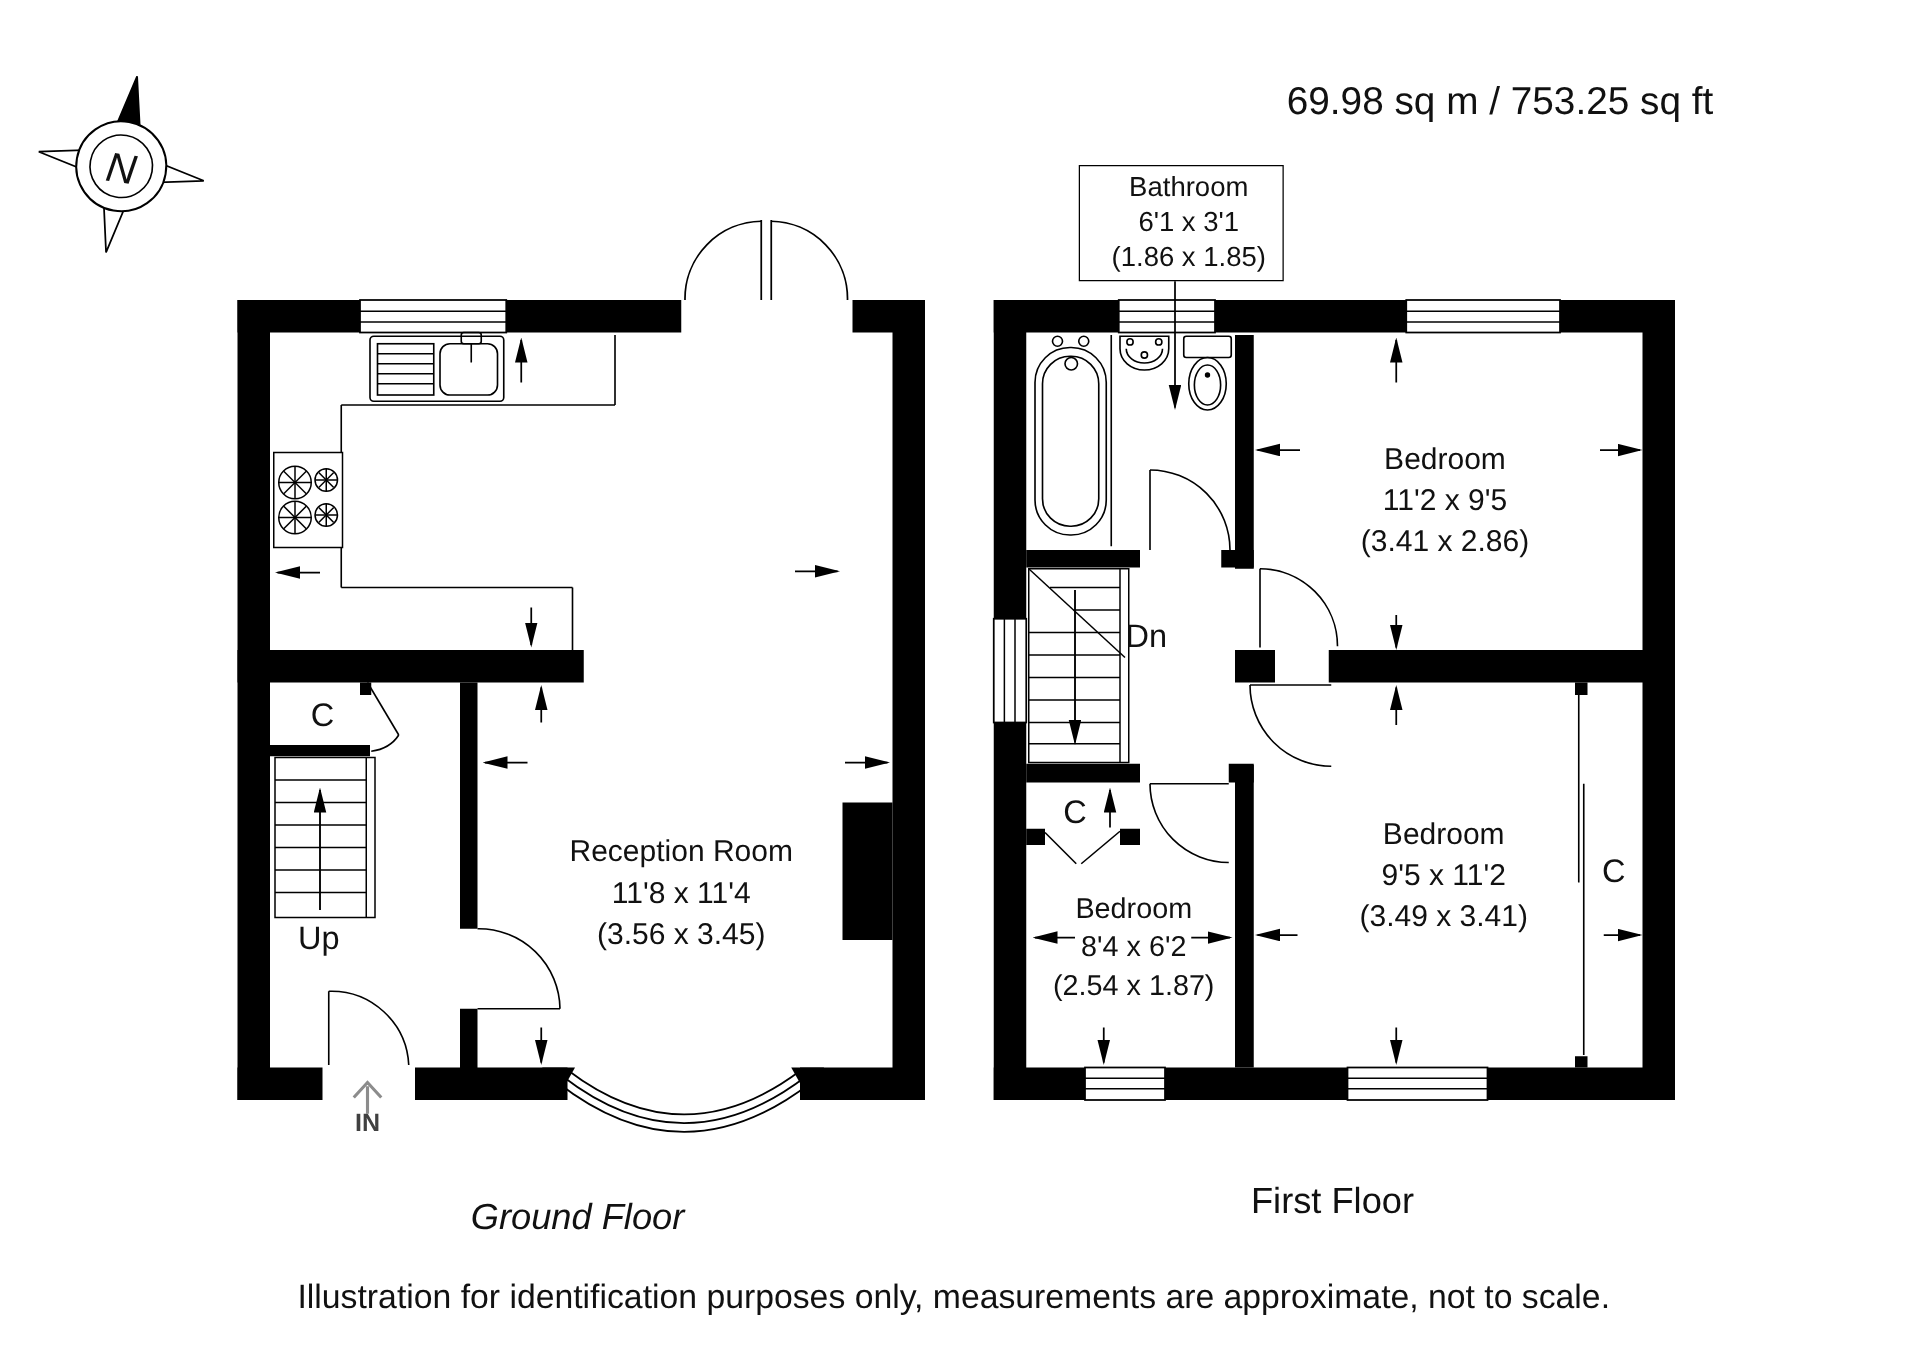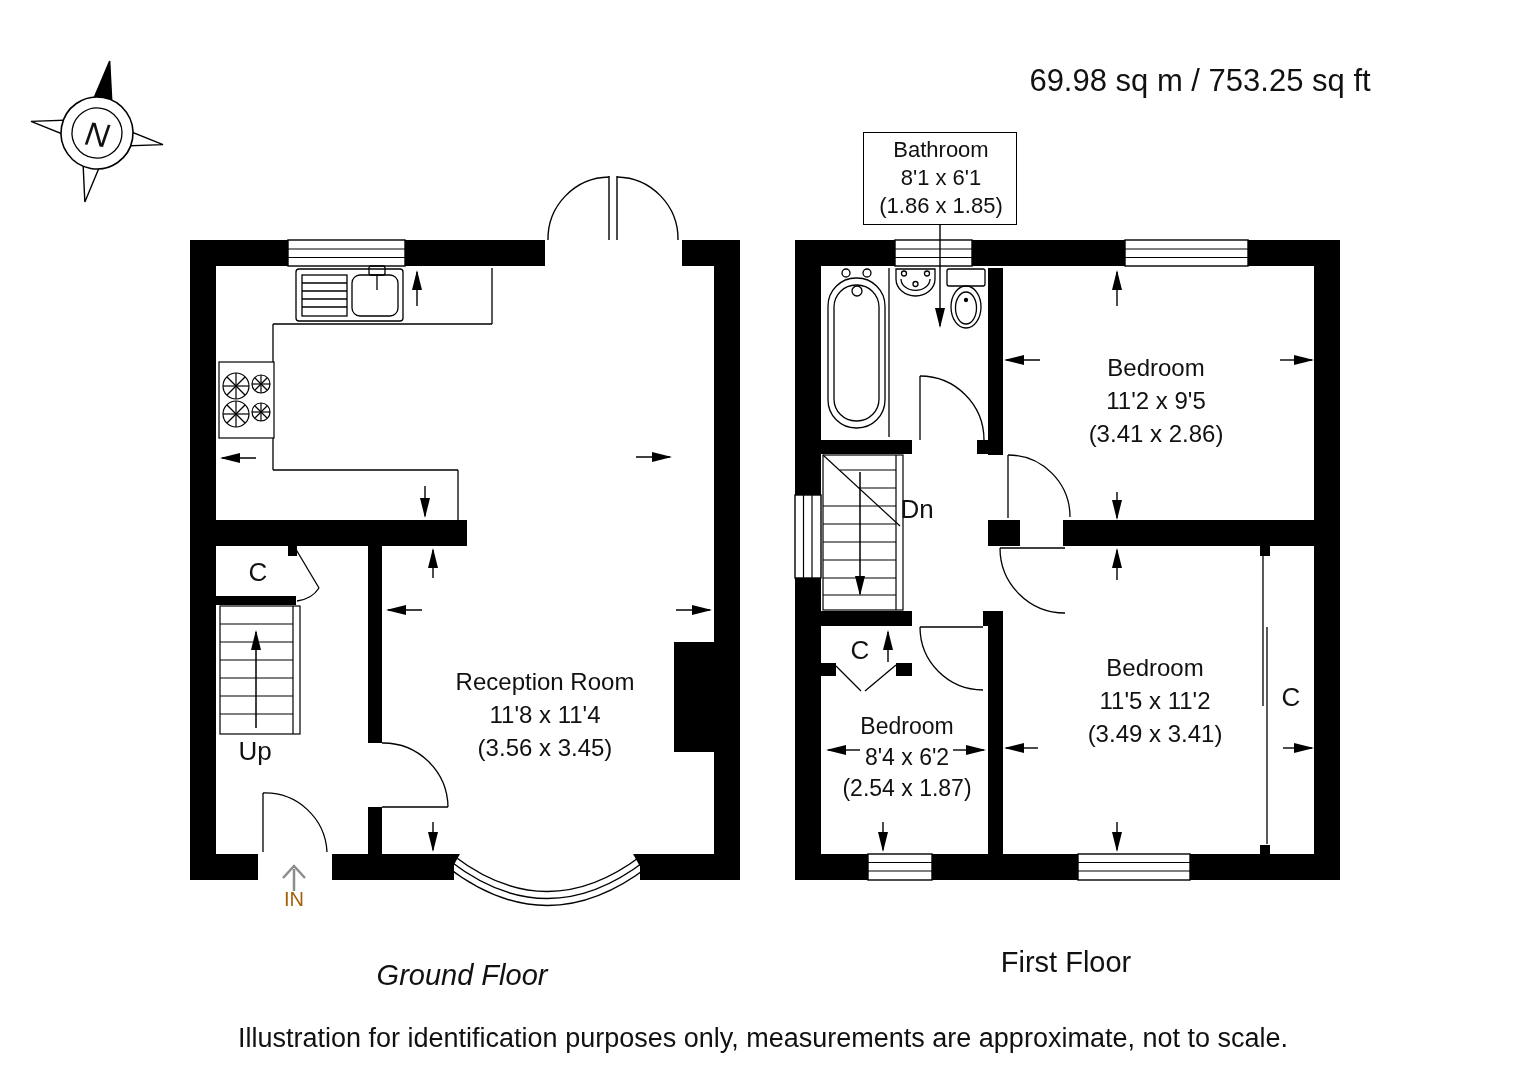--- a/index.html
+++ b/index.html
@@ -18,7 +18,7 @@
   .in-label{font-size:20px;color:#a16207;}
   .callout{position:absolute;left:863px;top:132px;width:150px;background:#fff;
            border:1.5px solid #000;text-align:center;font-size:22px;line-height:28px;
-           padding:3px 0 4px 2px;z-index:3;}
+           padding:3px 0 4px 12px;z-index:3;}
   .compass-n{position:absolute;left:97px;top:135px;transform:translate(-50%,-50%) rotate(8deg);
              font-style:italic;font-size:33px;z-index:3;}
 </style>

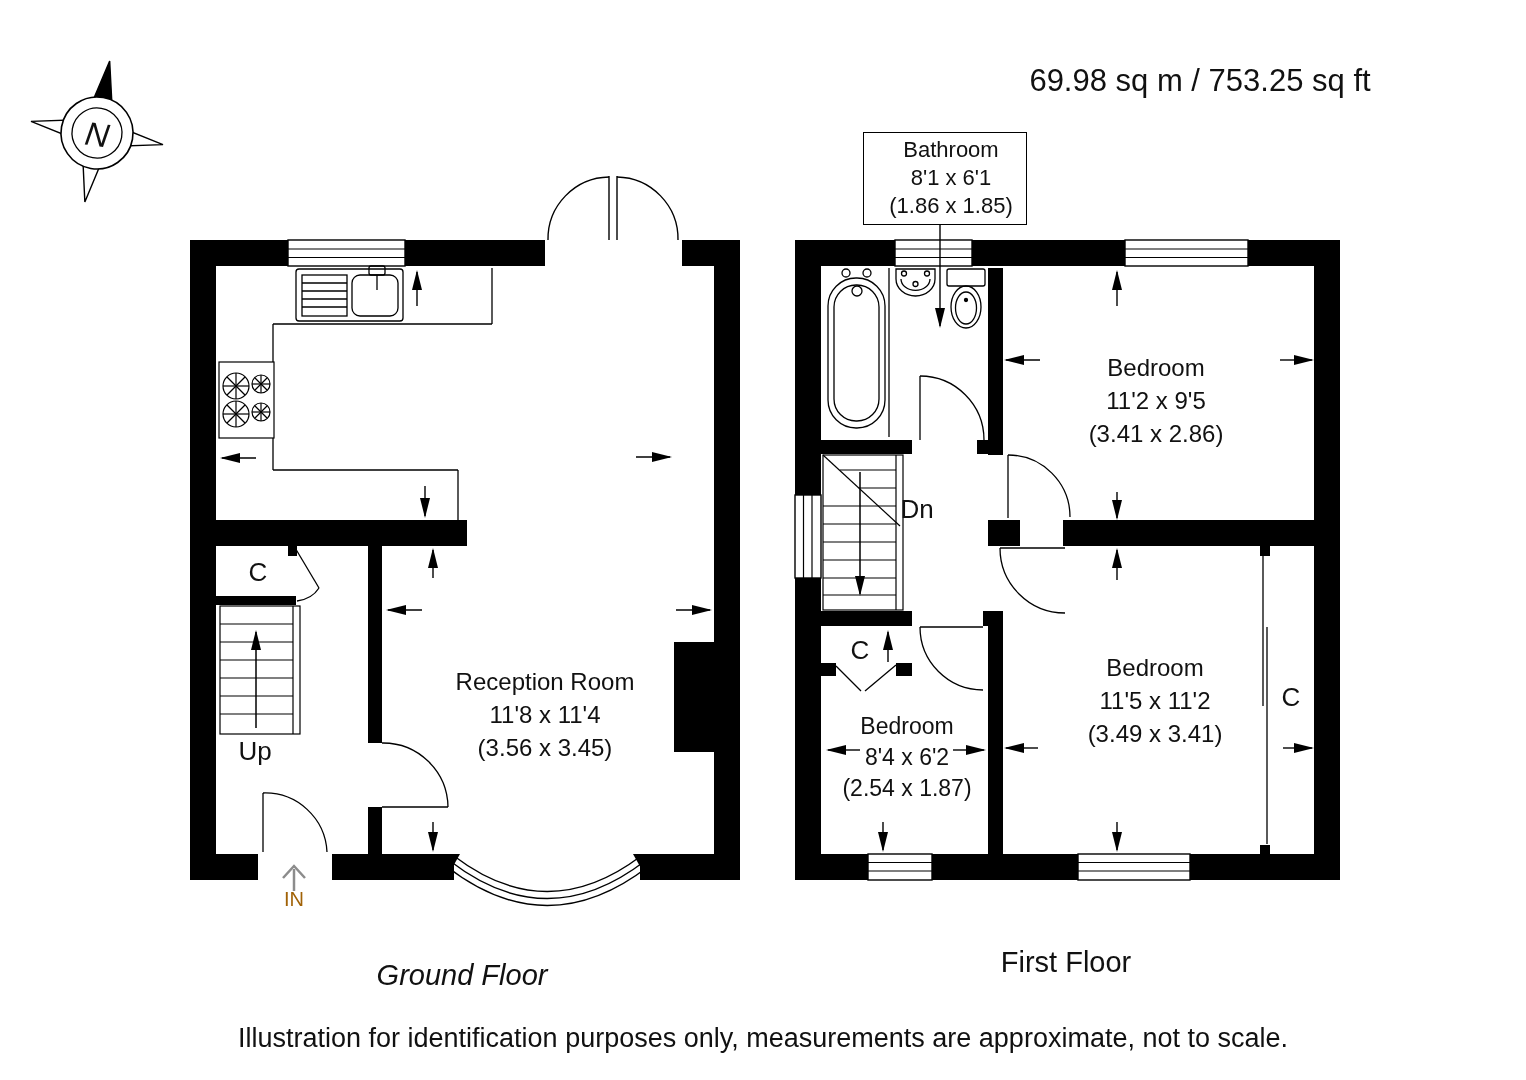--- a/index.html
+++ b/index.html
@@ -301,7 +301,7 @@
 
   <div class="callout">
     <div>Bathroom</div>
-    <div>8'1 x 6'1</div>
+    <div>6'1 x 3'1</div>
     <div>(1.86 x 1.85)</div>
   </div>
 

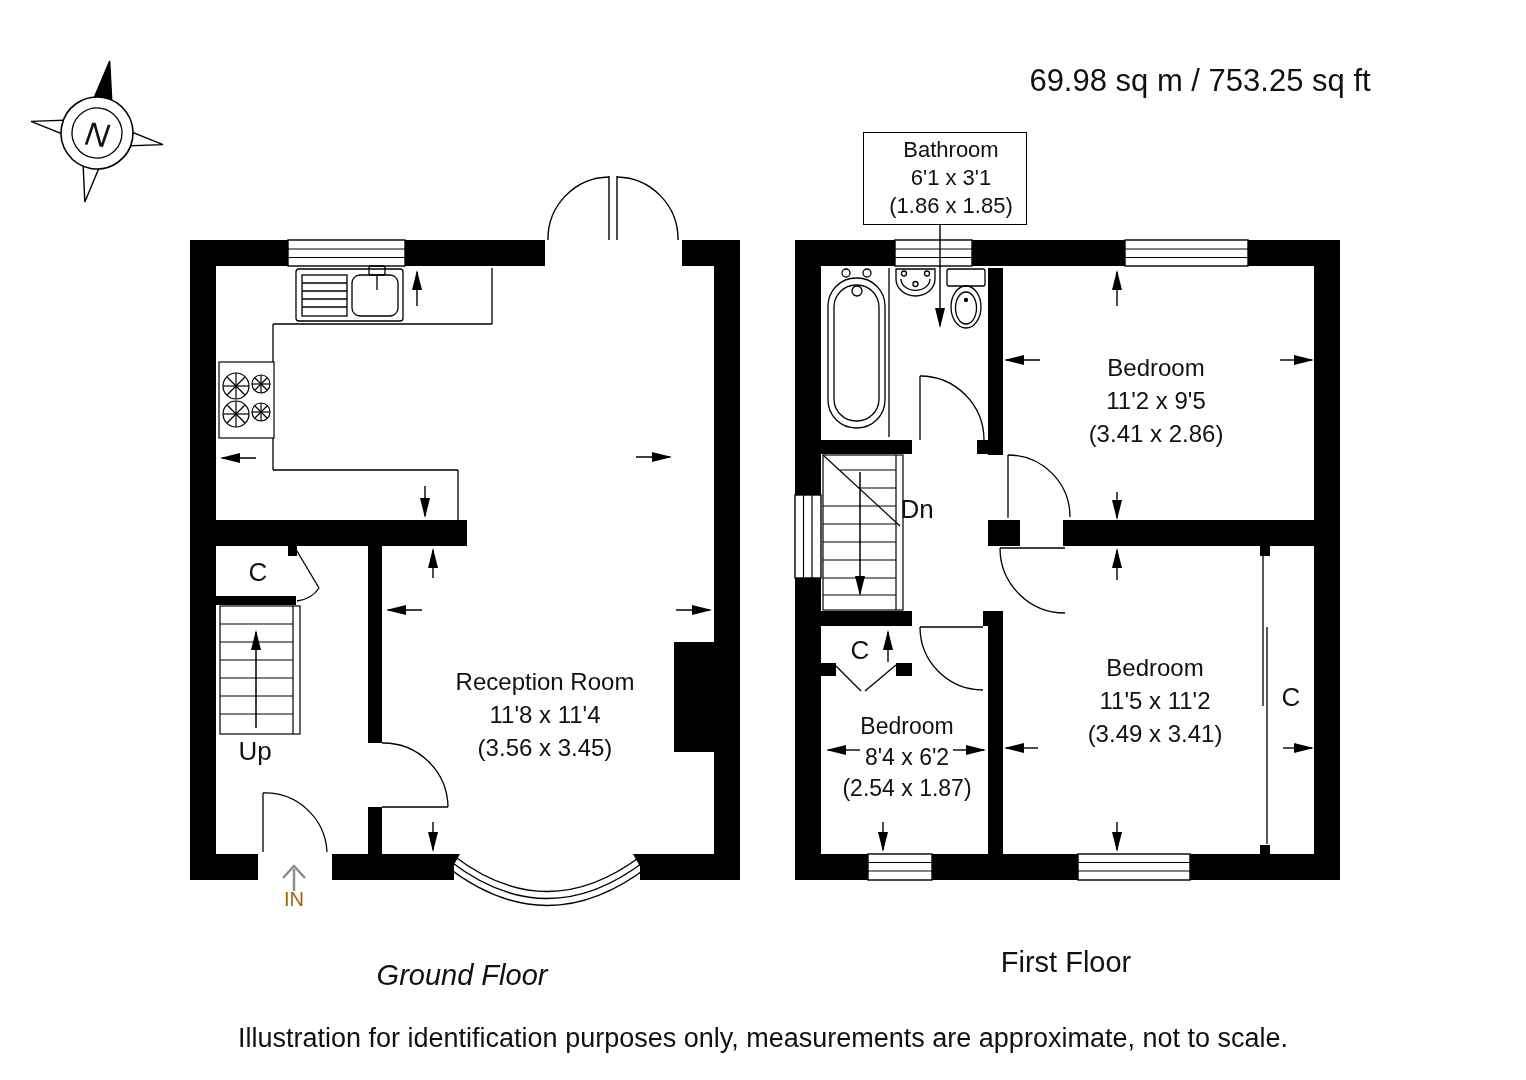--- a/index.html
+++ b/index.html
@@ -321,7 +321,7 @@
   </div>
   <div class="room-block" style="left:1155px;top:651px;">
     <div>Bedroom</div>
-    <div>11'5 x 11'2</div>
+    <div>9'5 x 11'2</div>
     <div>(3.49 x 3.41)</div>
   </div>
   <div class="room-block small" style="left:907px;top:711px;">

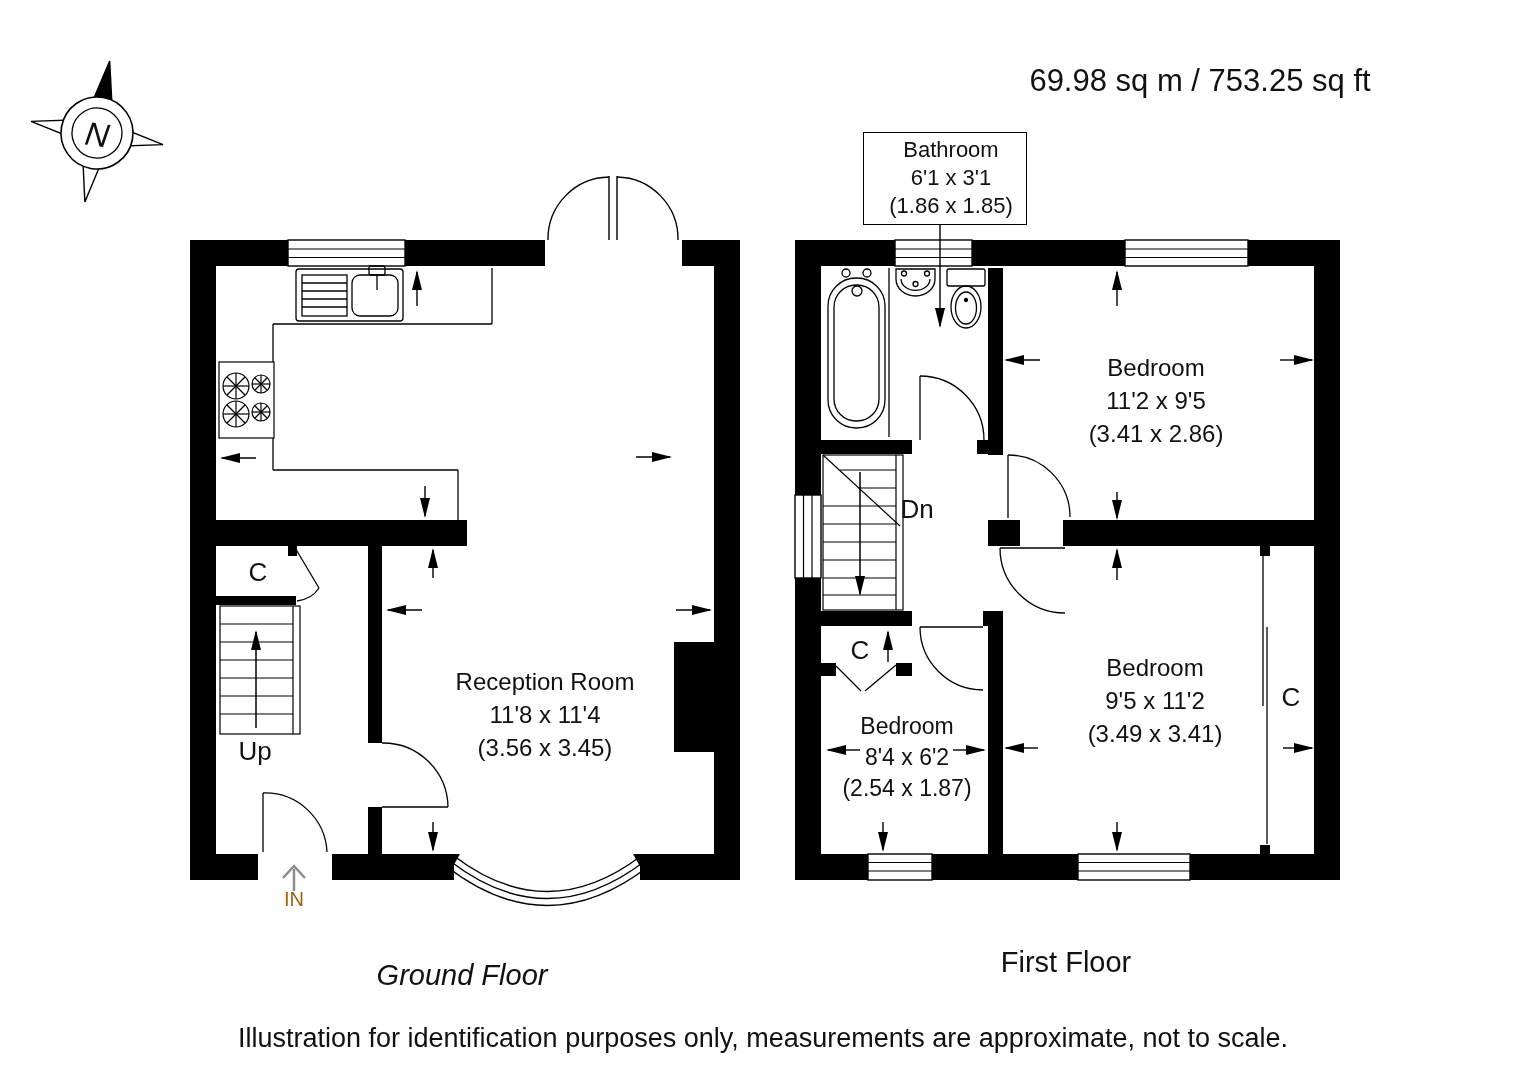--- a/index.html
+++ b/index.html
@@ -15,7 +15,7 @@
   .floor-label{font-size:29px;}
   .hdr{font-size:31px;}
   .disclaimer{font-size:27px;}
-  .in-label{font-size:20px;color:#a16207;}
+  .in-label{font-size:20px;color:#404040;font-weight:bold;}
   .callout{position:absolute;left:863px;top:132px;width:150px;background:#fff;
            border:1.5px solid #000;text-align:center;font-size:22px;line-height:28px;
            padding:3px 0 4px 12px;z-index:3;}

